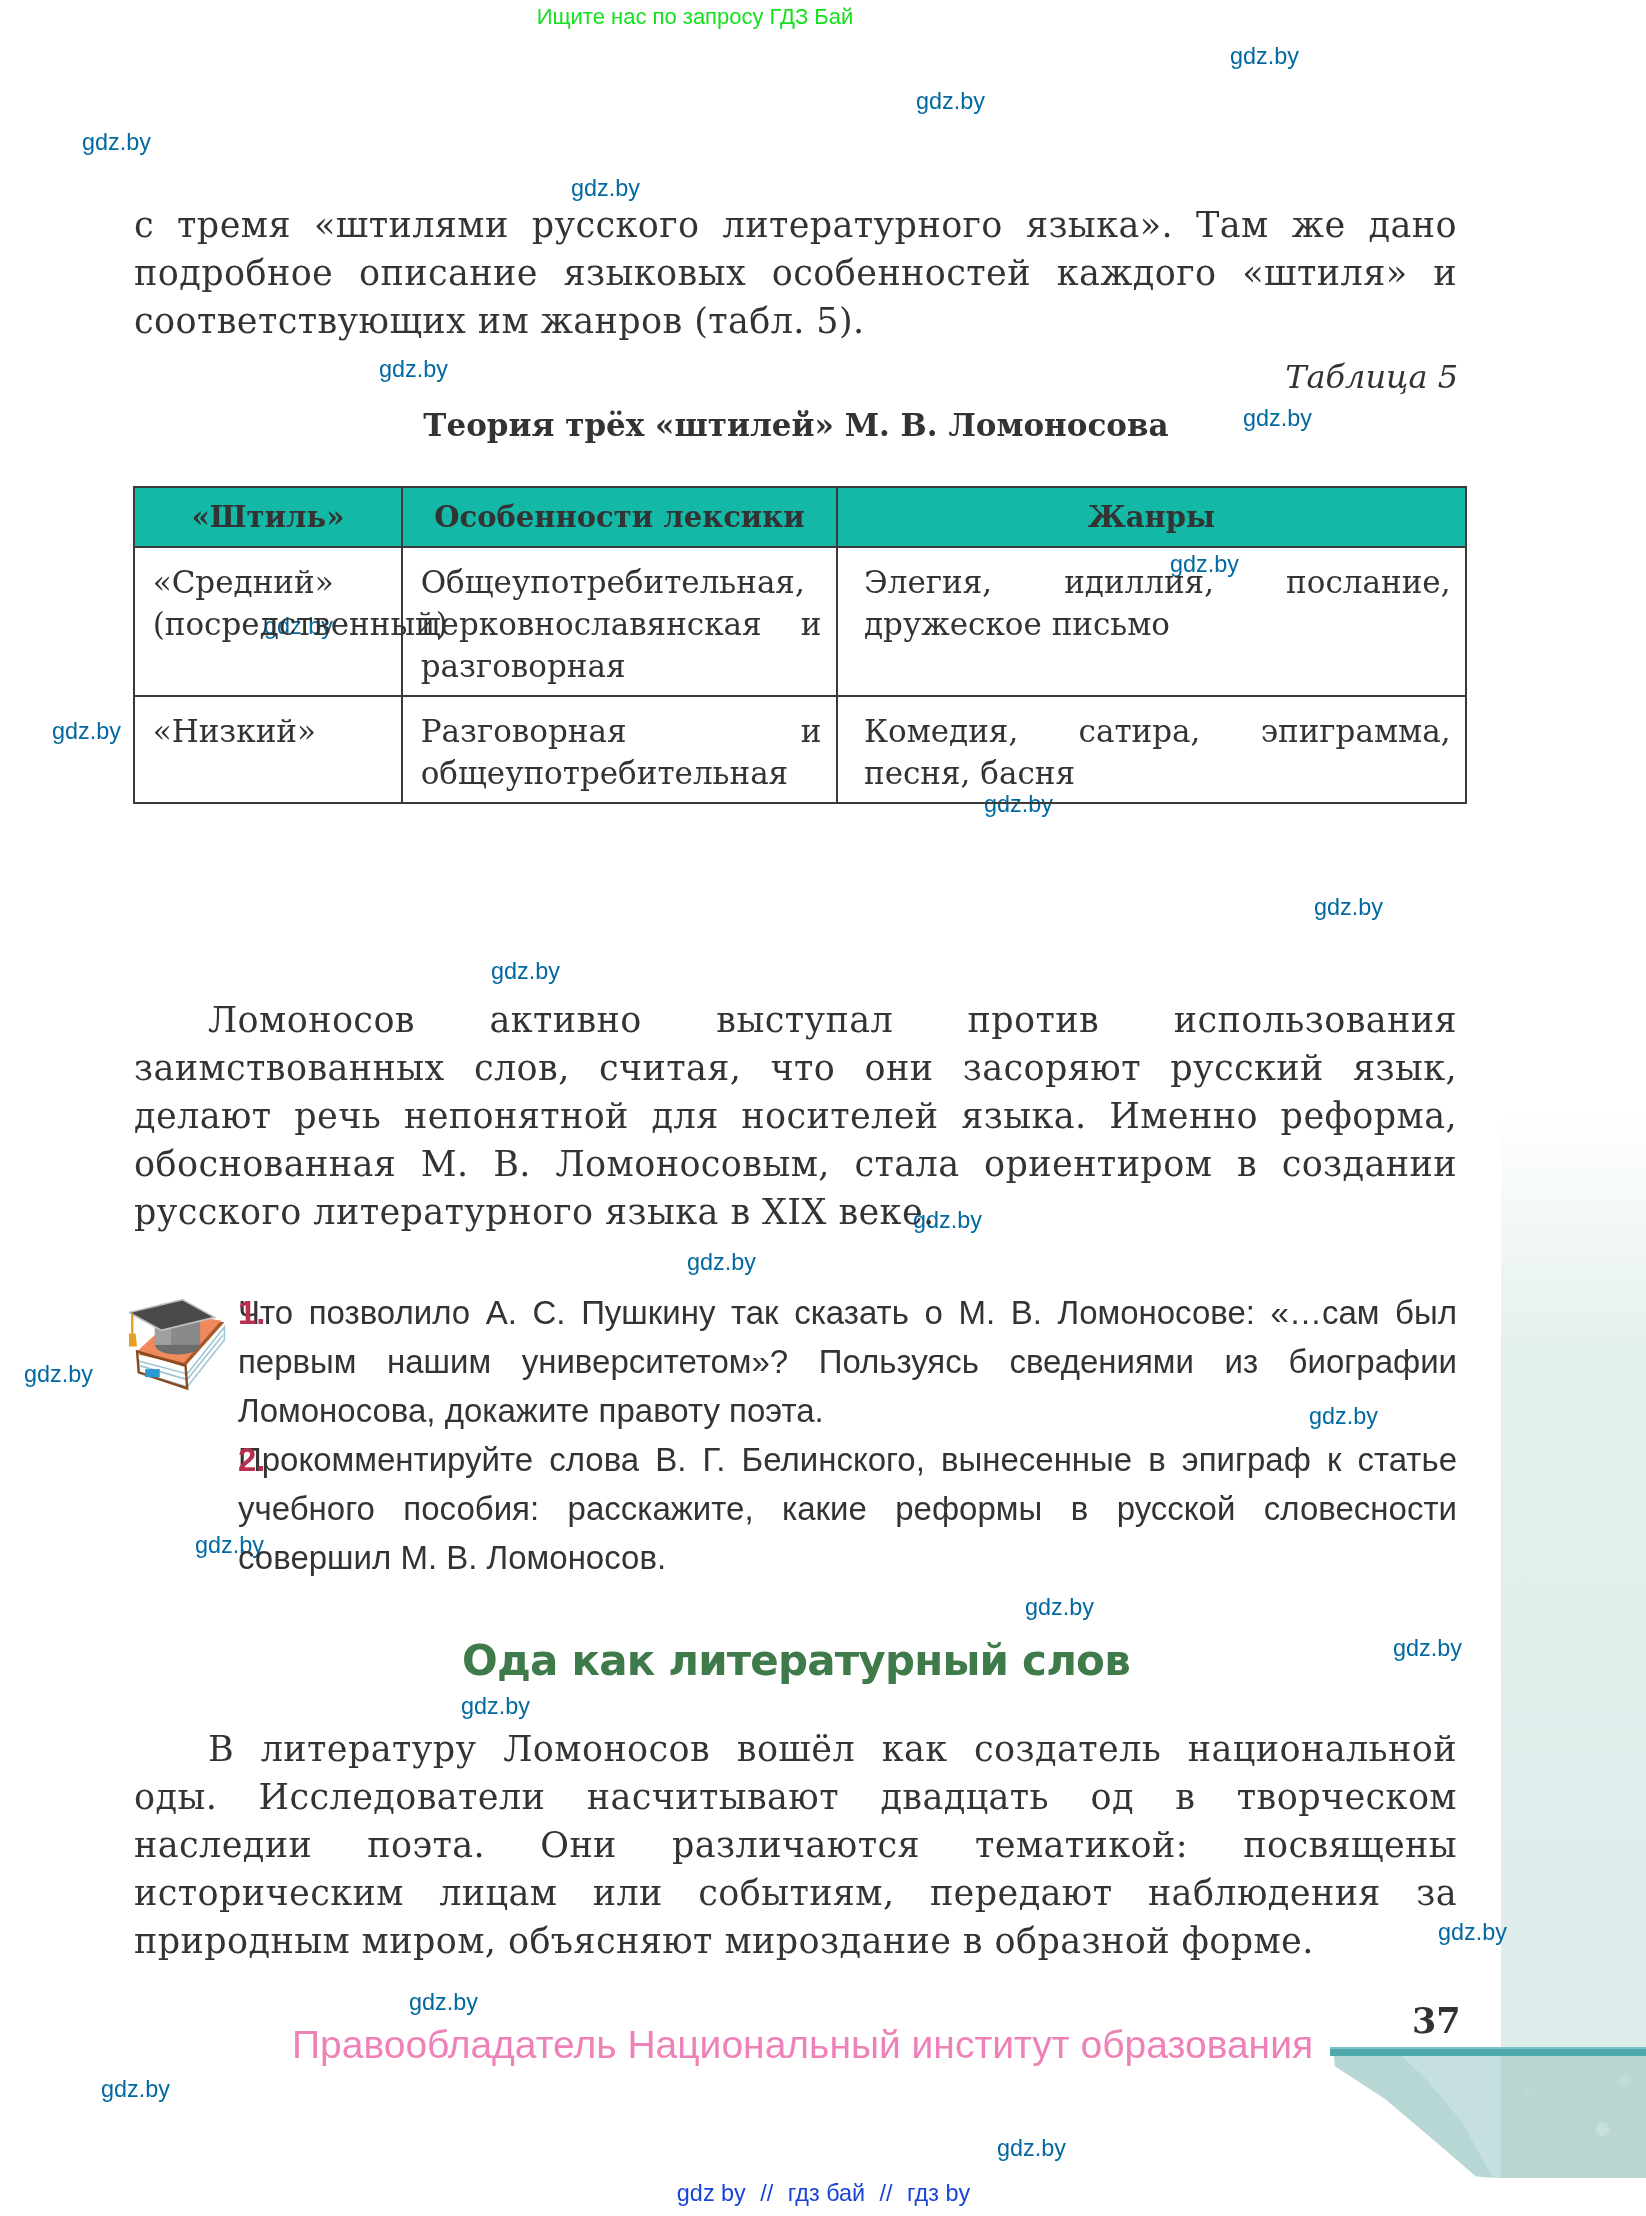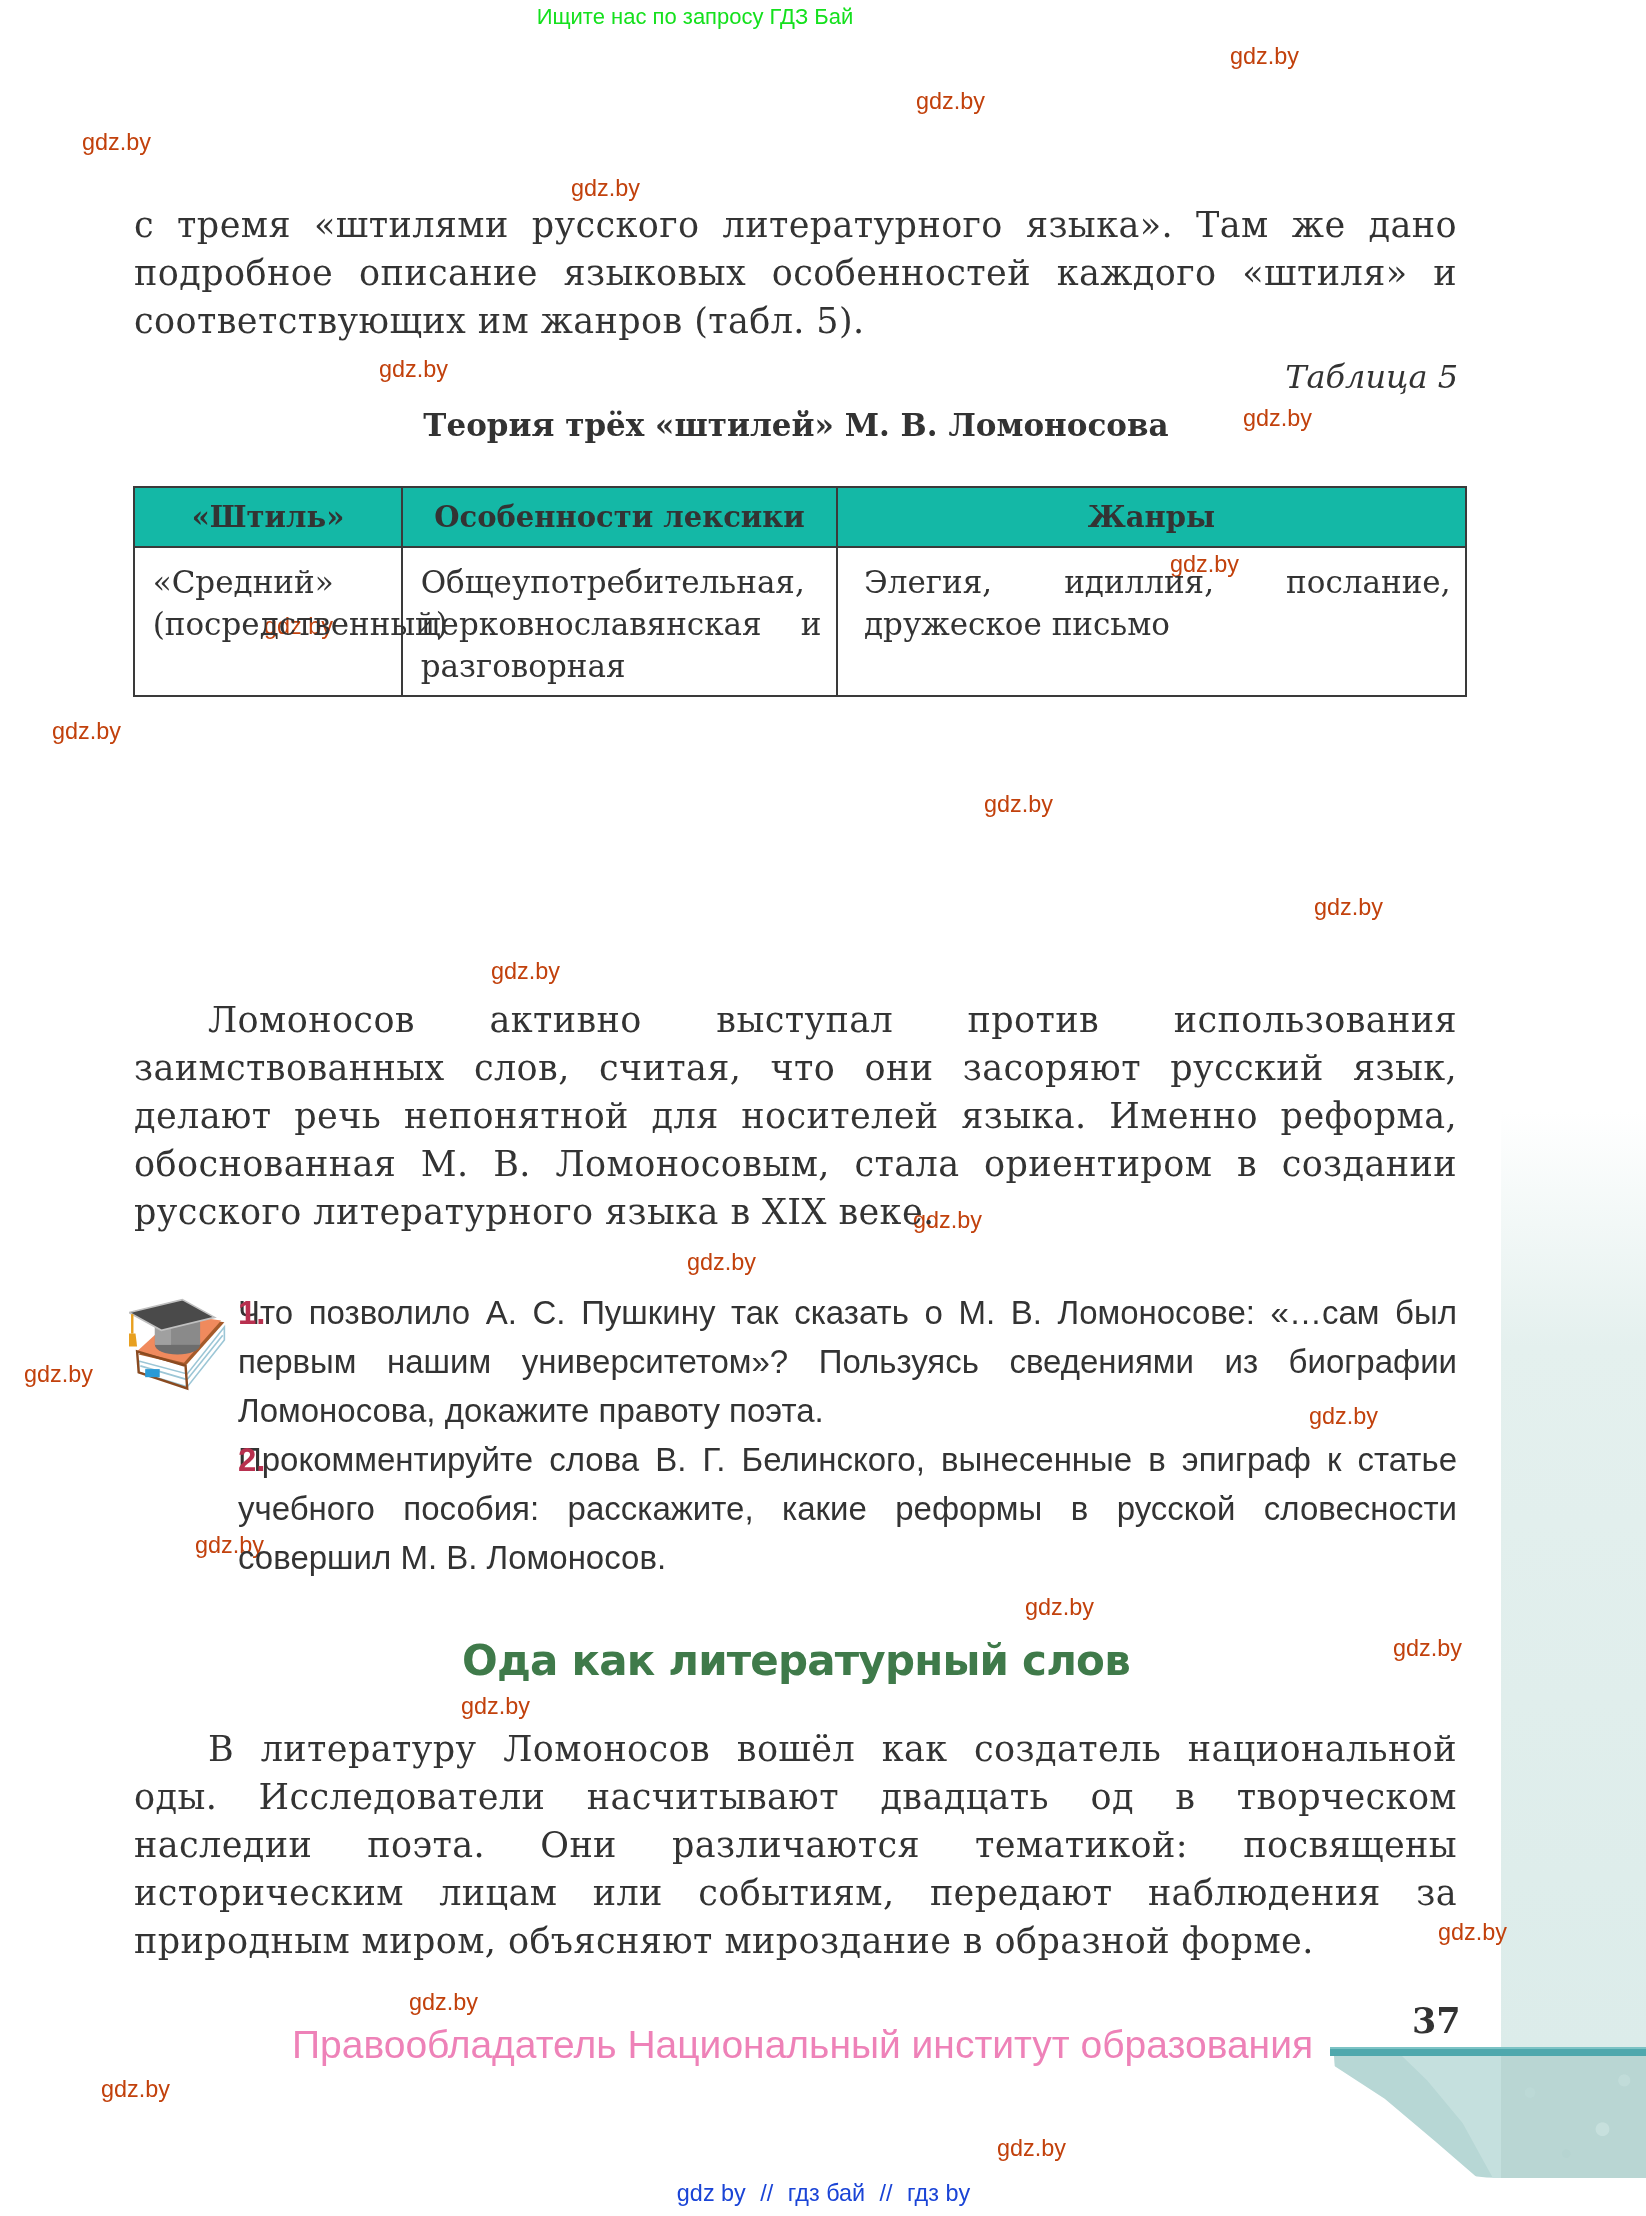--- a/index.html
+++ b/index.html
@@ -52,7 +52,7 @@
   
   .wm {
     position:absolute; font-family:"Liberation Sans", sans-serif;
-    font-size:23.4px; color:#c2410c; white-space:nowrap; line-height:1;
+    font-size:23.4px; color:#0369a1; white-space:nowrap; line-height:1;
   }
 
   

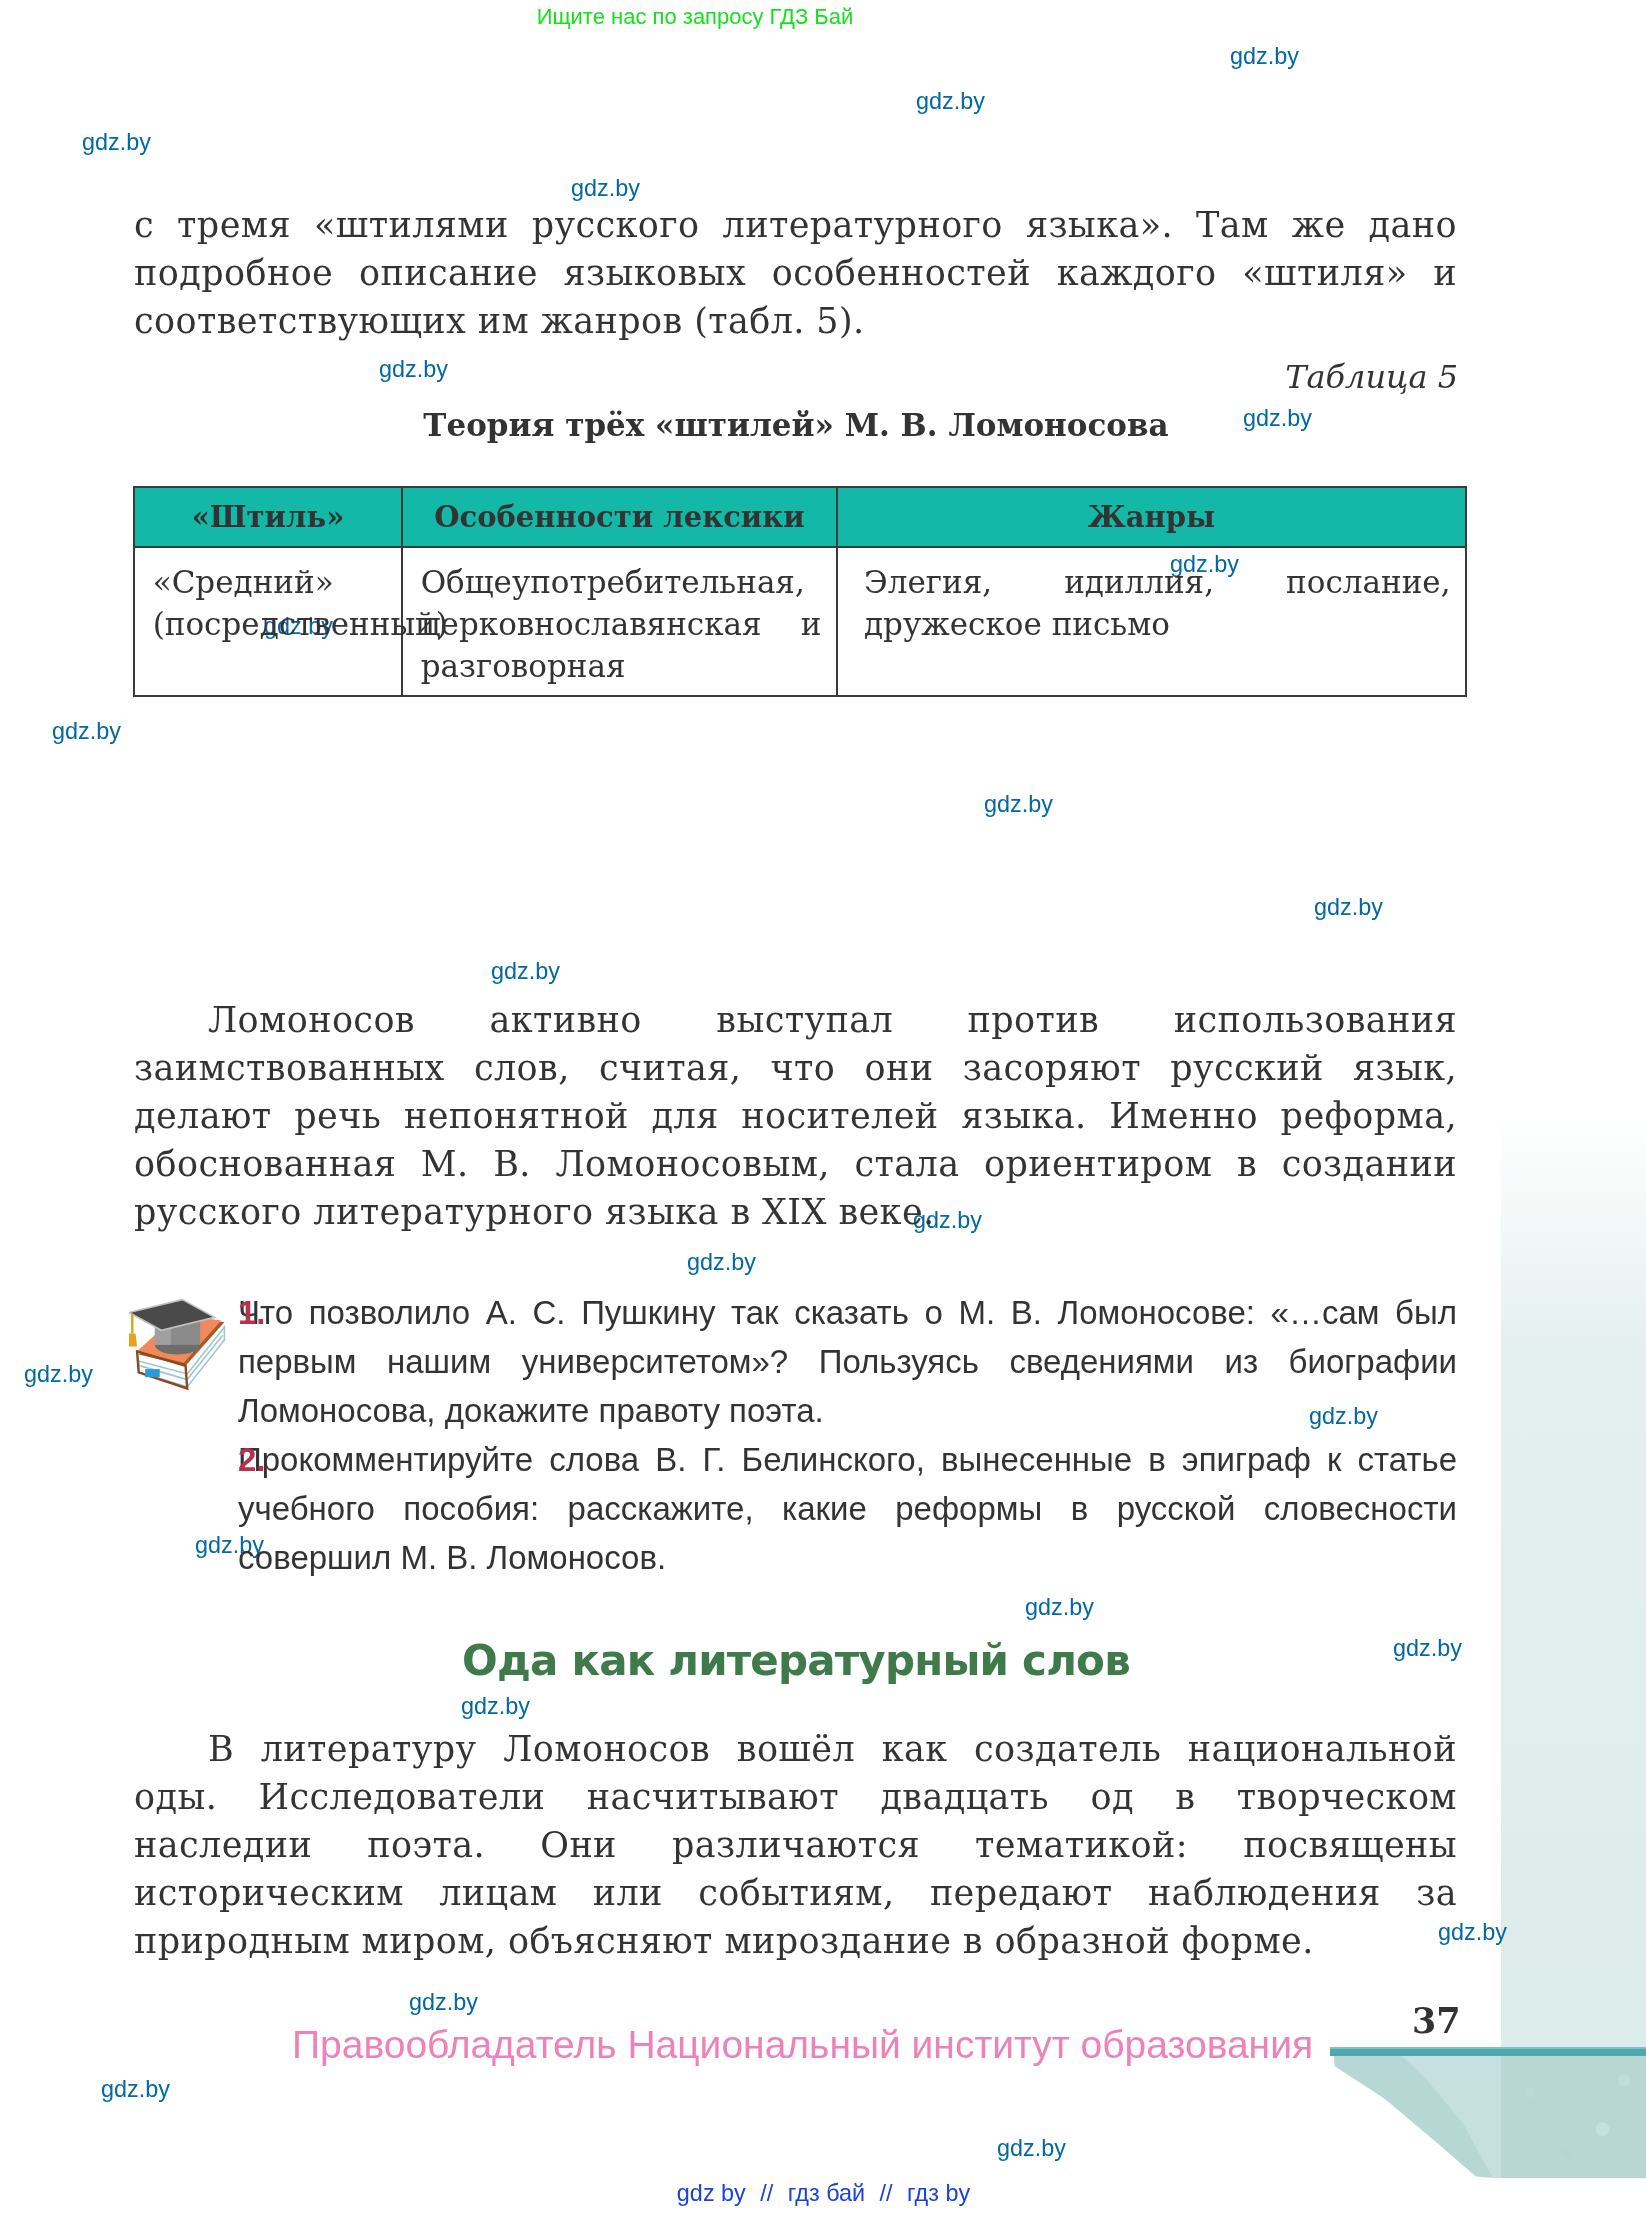--- a/index.html
+++ b/index.html
@@ -178,6 +178,11 @@
       <td>Общеупотребительная, церковнославянская и разговорная</td>
       <td class="col3">Элегия, идиллия, послание, дружеское письмо</td>
     </tr>
+    <tr style="height:102px">
+      <td>«Низкий»</td>
+      <td>Разговорная и общеупотребительная</td>
+      <td class="col3">Комедия, сатира, эпиграмма, песня, басня</td>
+    </tr>
   </tbody>
 </table>
 

